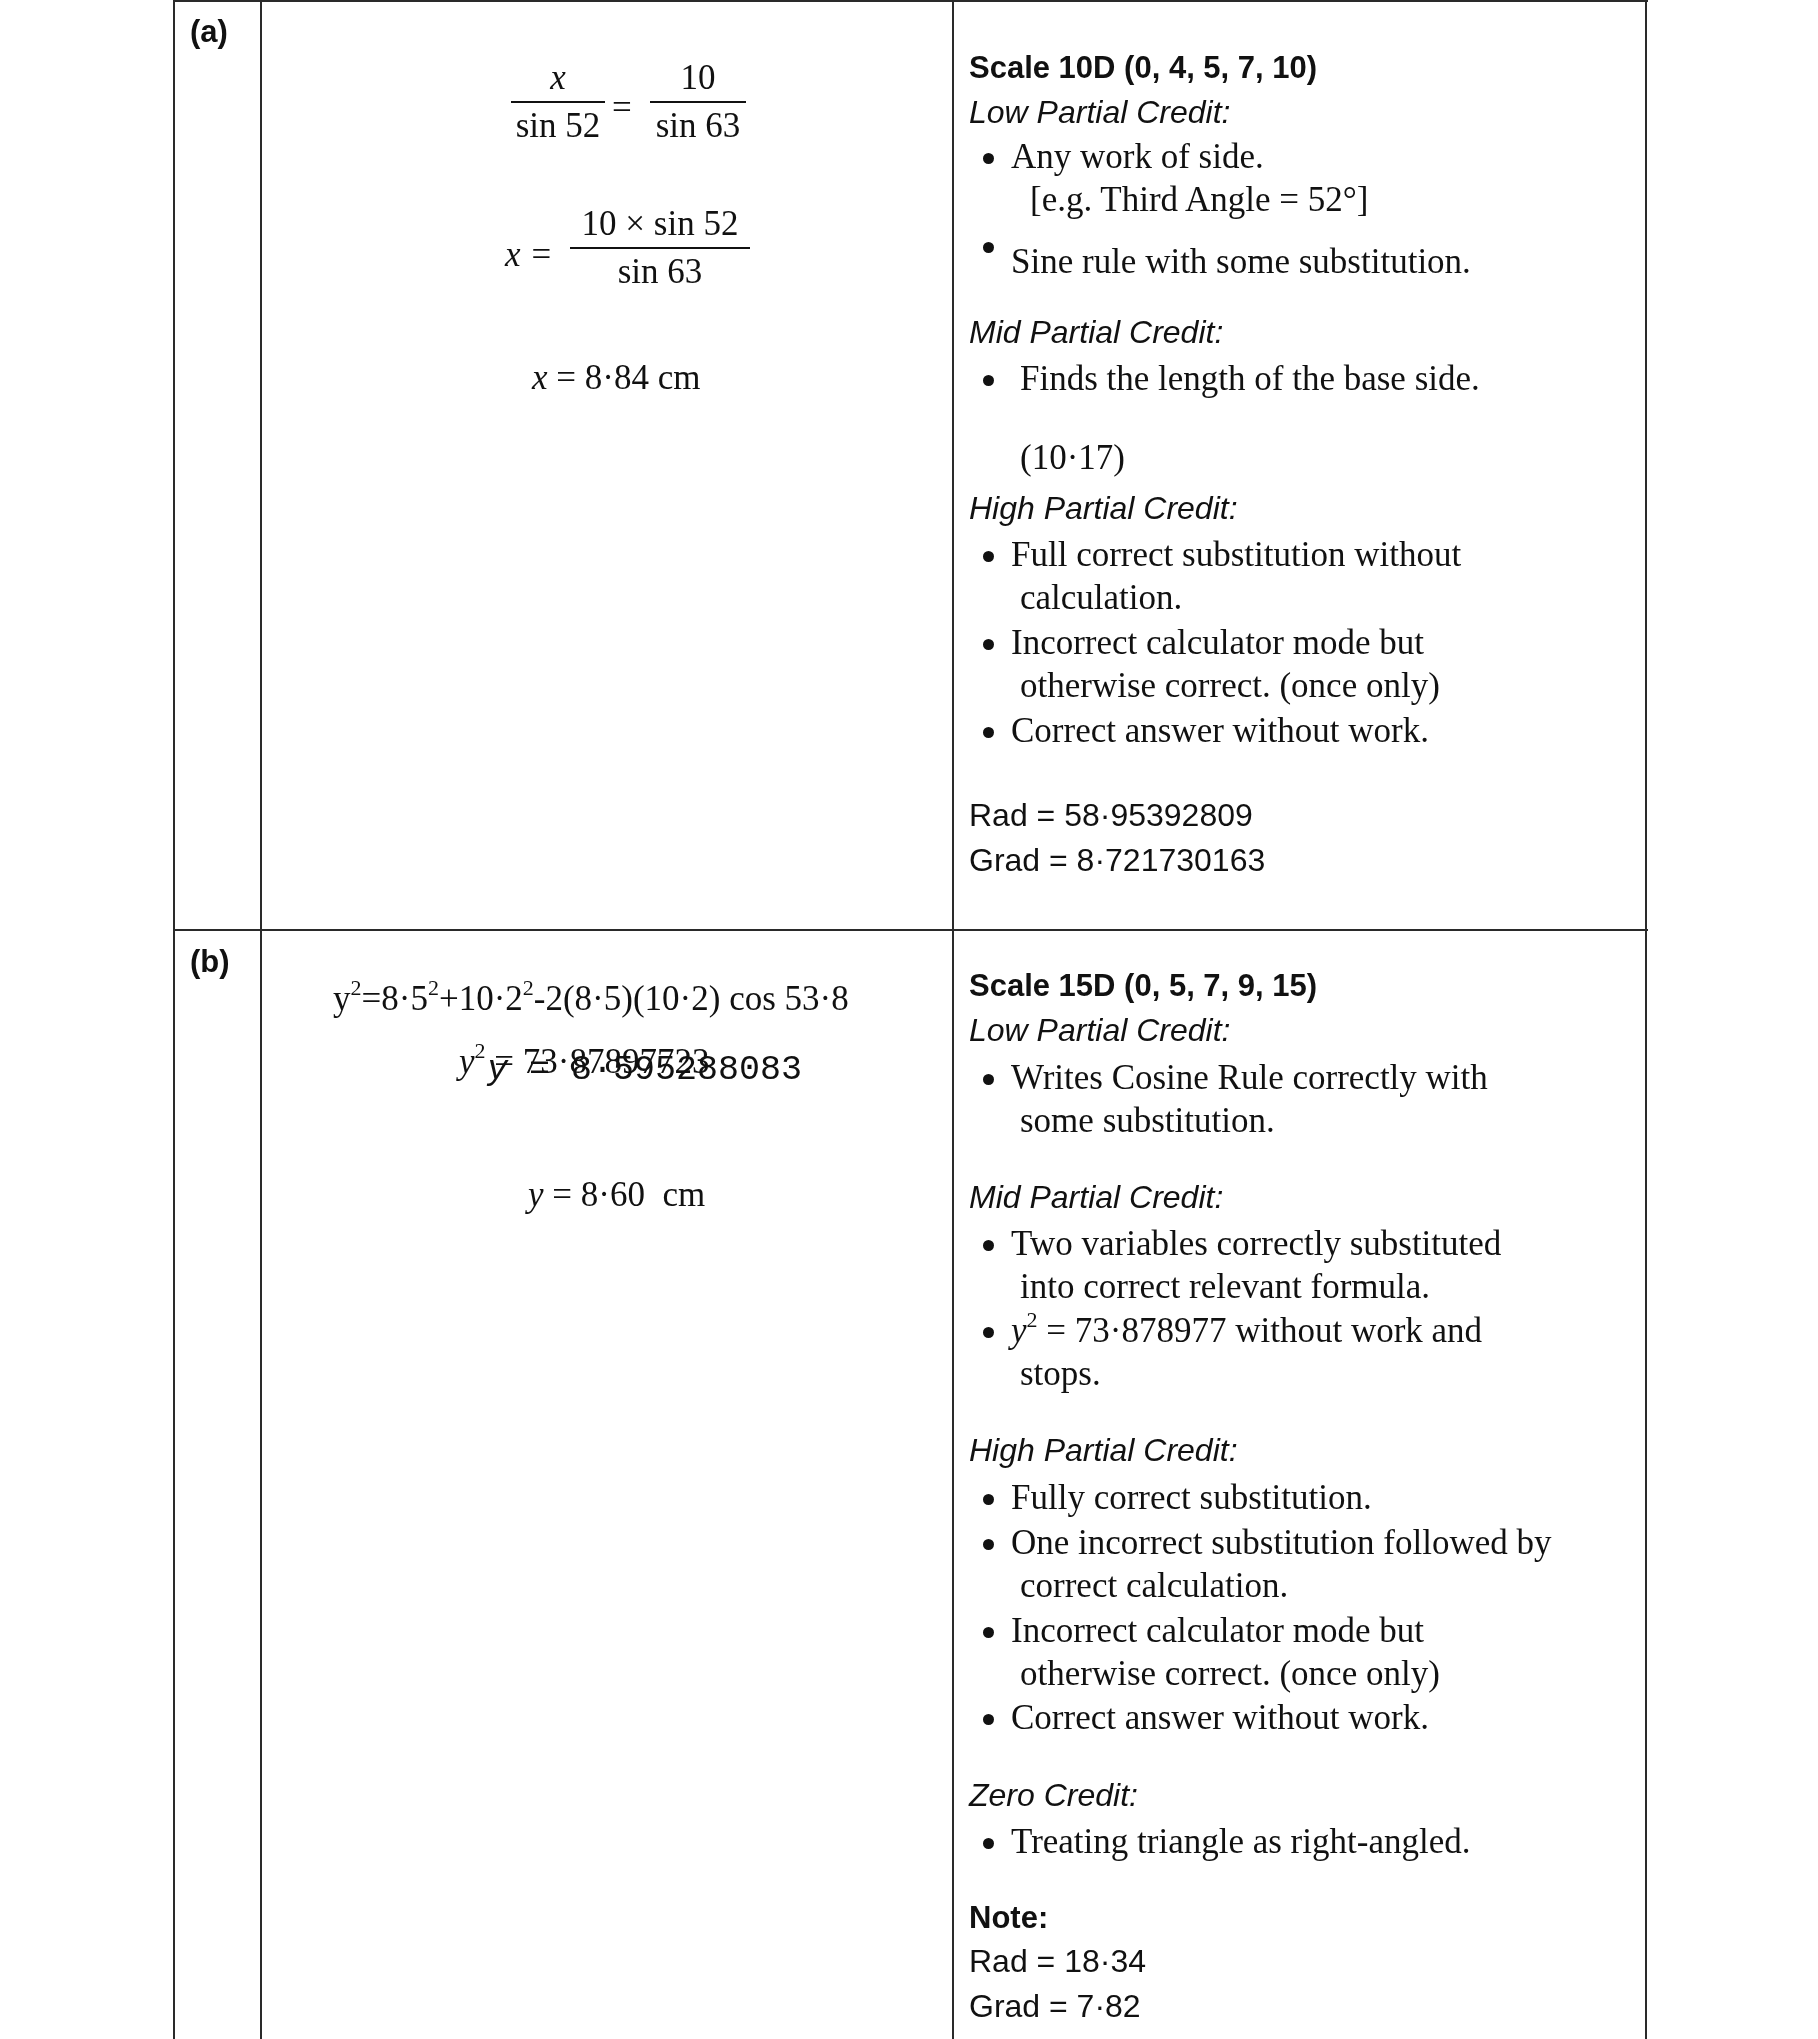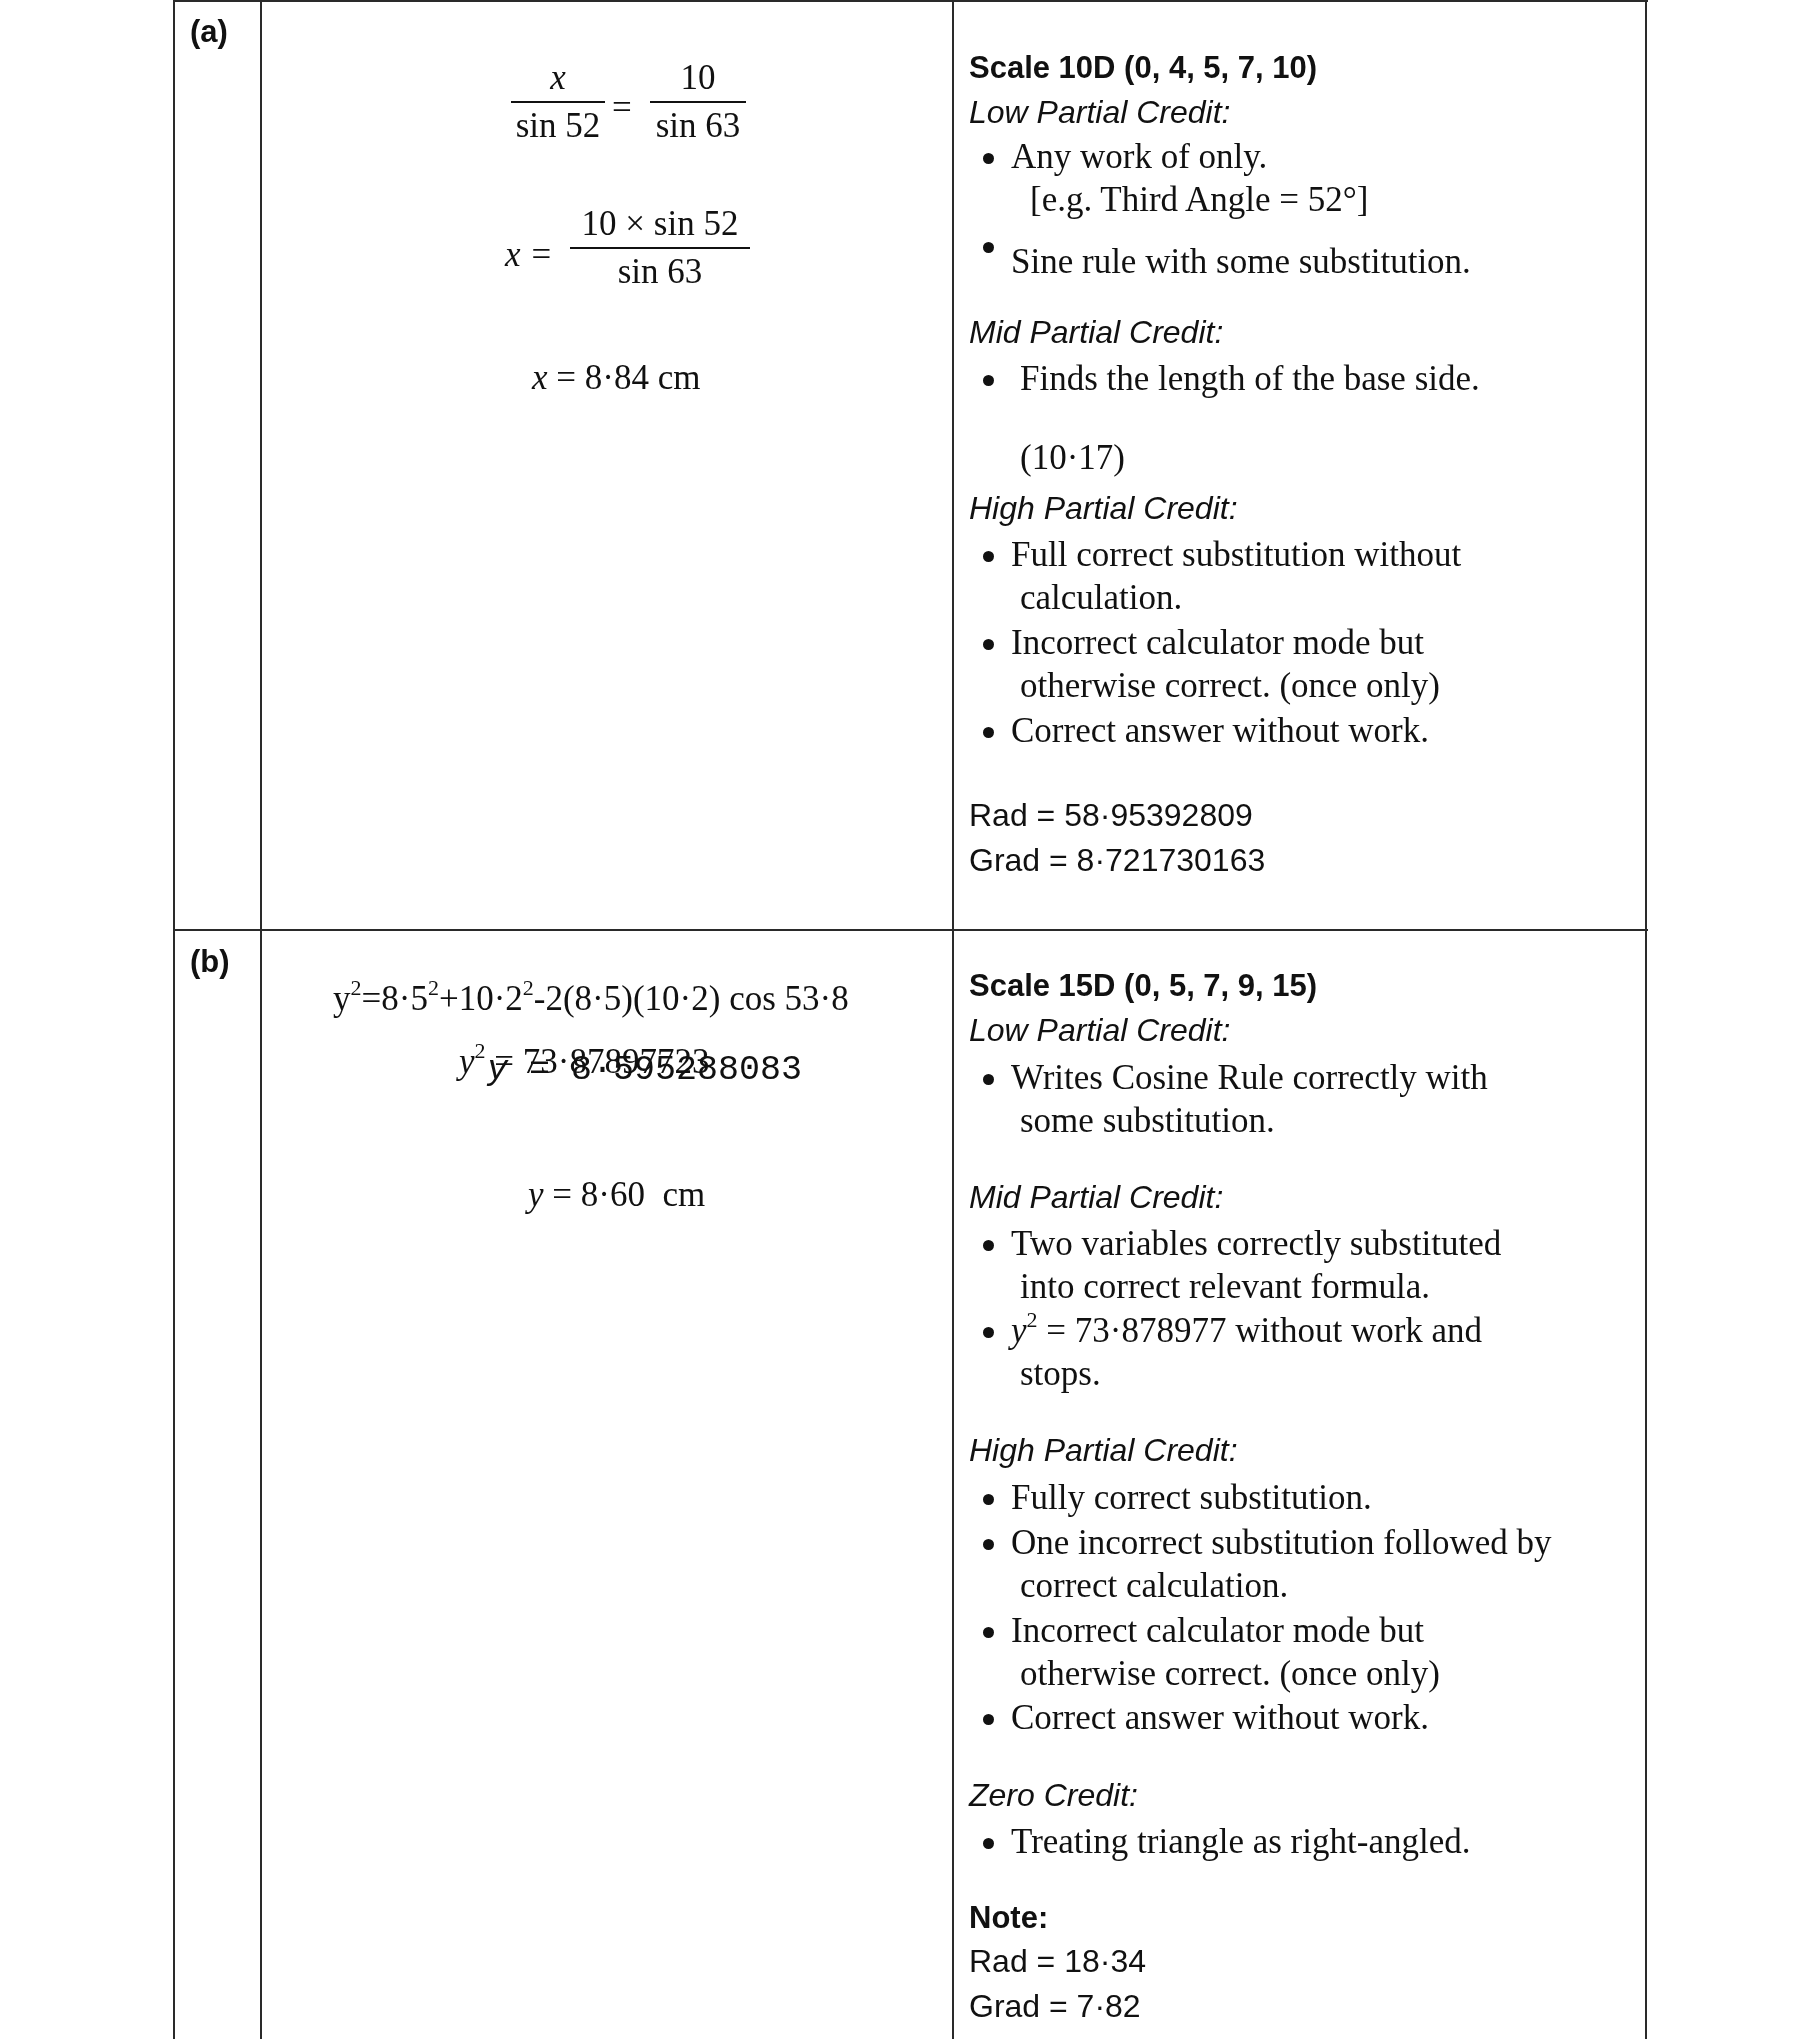--- a/index.html
+++ b/index.html
@@ -65,7 +65,7 @@
     <div class="abs sansi" style="left:969px; top:94px;">Low Partial Credit:</div>
 
     <div class="bullet" style="left:983px; top:153px;"></div>
-    <div class="abs serif" style="left:1011px; top:137px;">Any work of only.</div>
+    <div class="abs serif" style="left:1011px; top:137px;">Any work of side.</div>
     <div class="abs serif" style="left:1030px; top:180px;">[e.g. Third Angle = 52°]</div>
     <div class="bullet" style="left:983px; top:242px;"></div>
     <div class="abs serif" style="left:1011px; top:242px;">Sine rule with some substitution.</div>

